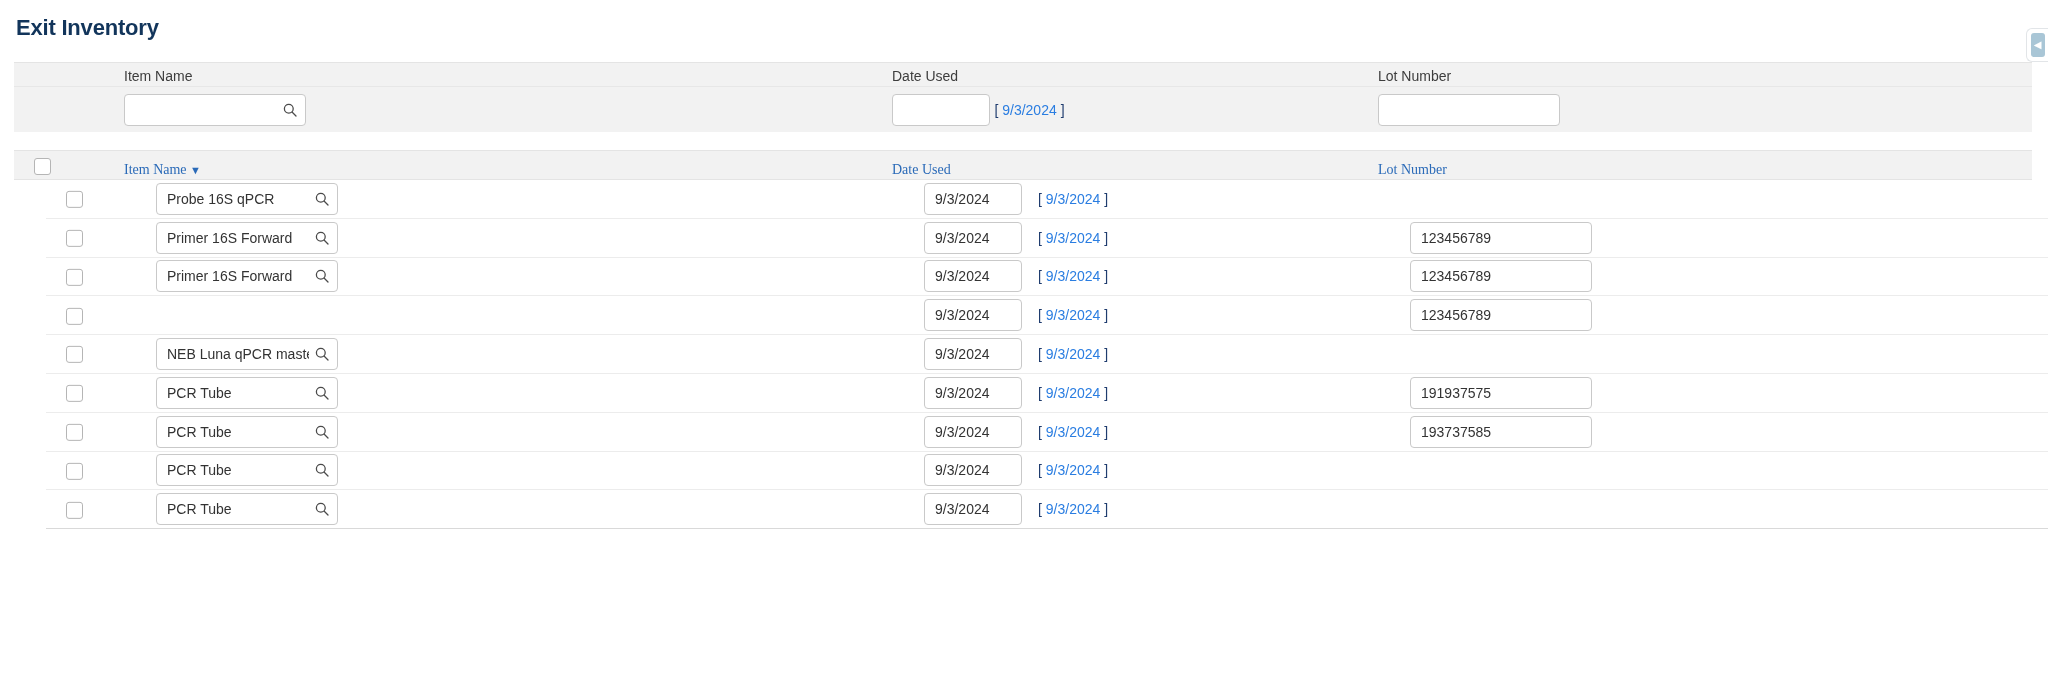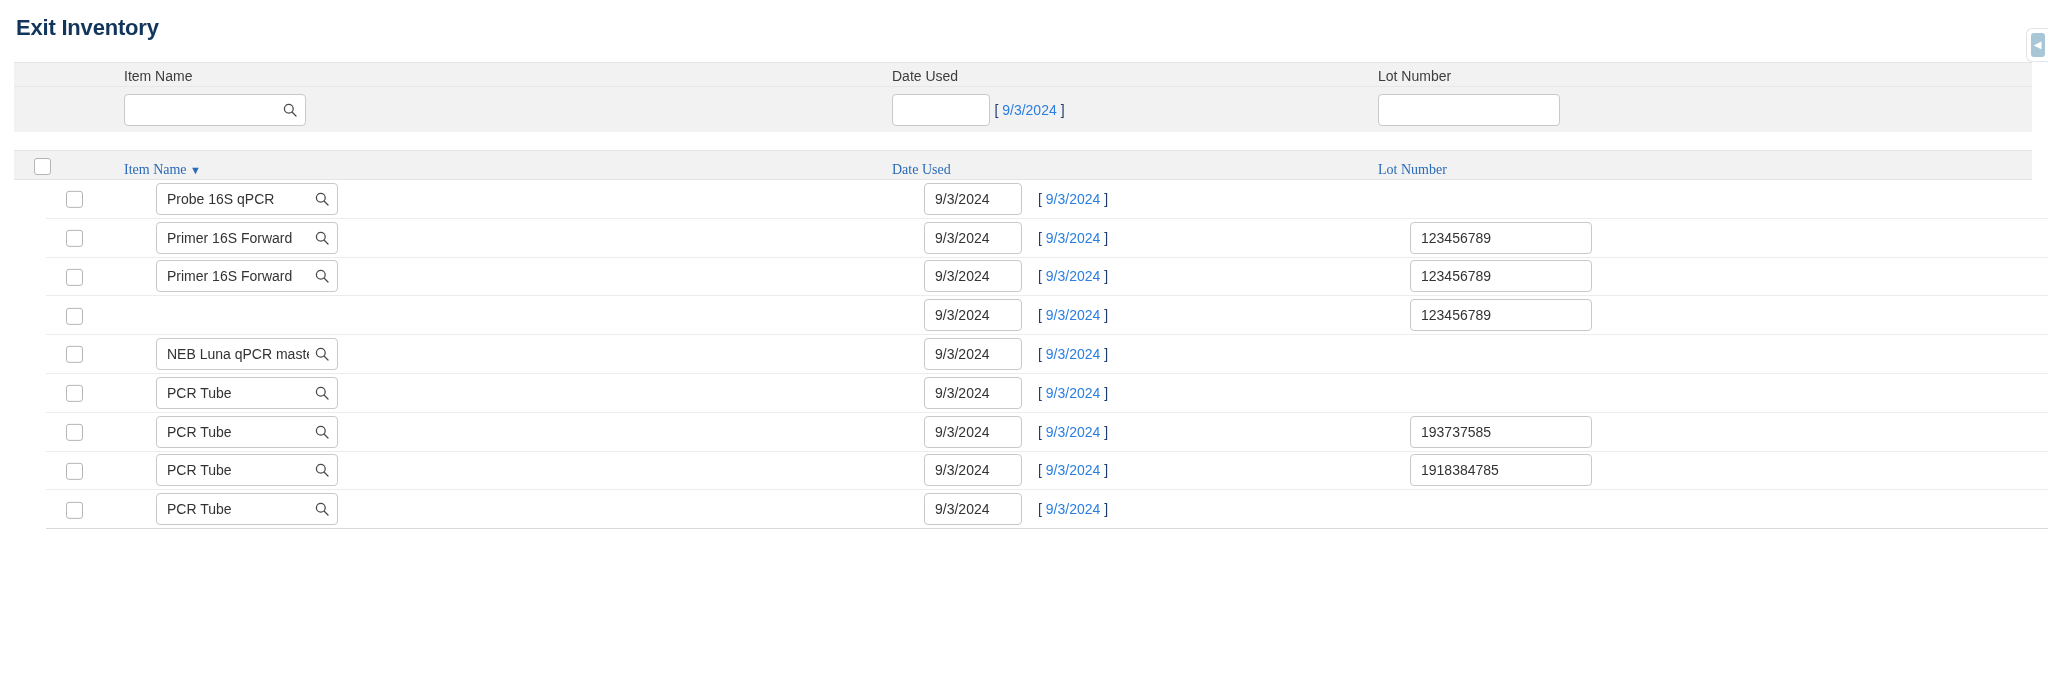--- a/index.html
+++ b/index.html
@@ -278,6 +278,7 @@
               <line x1="12.8" y1="12.8" x2="17.5" y2="17.5" stroke-linecap="round"></line>
             </svg></span></span>
         <span class="cell-abs col-date"><input class="tin tin-date" type="text" value="9/3/2024" style=""><span class="date-note" style="margin-left:16px;"><span>[</span> <b>9/3/2024</b> <span>]</span></span></span>
+        <span class="cell-abs col-lot"><input class="tin tin-lot" type="text" value="191937575" style=""></span>
       </div>
       <div class="row">
         <span class="cell-abs col-check" style="left:20px;"><input class="cbx" type="checkbox" style=""></span>

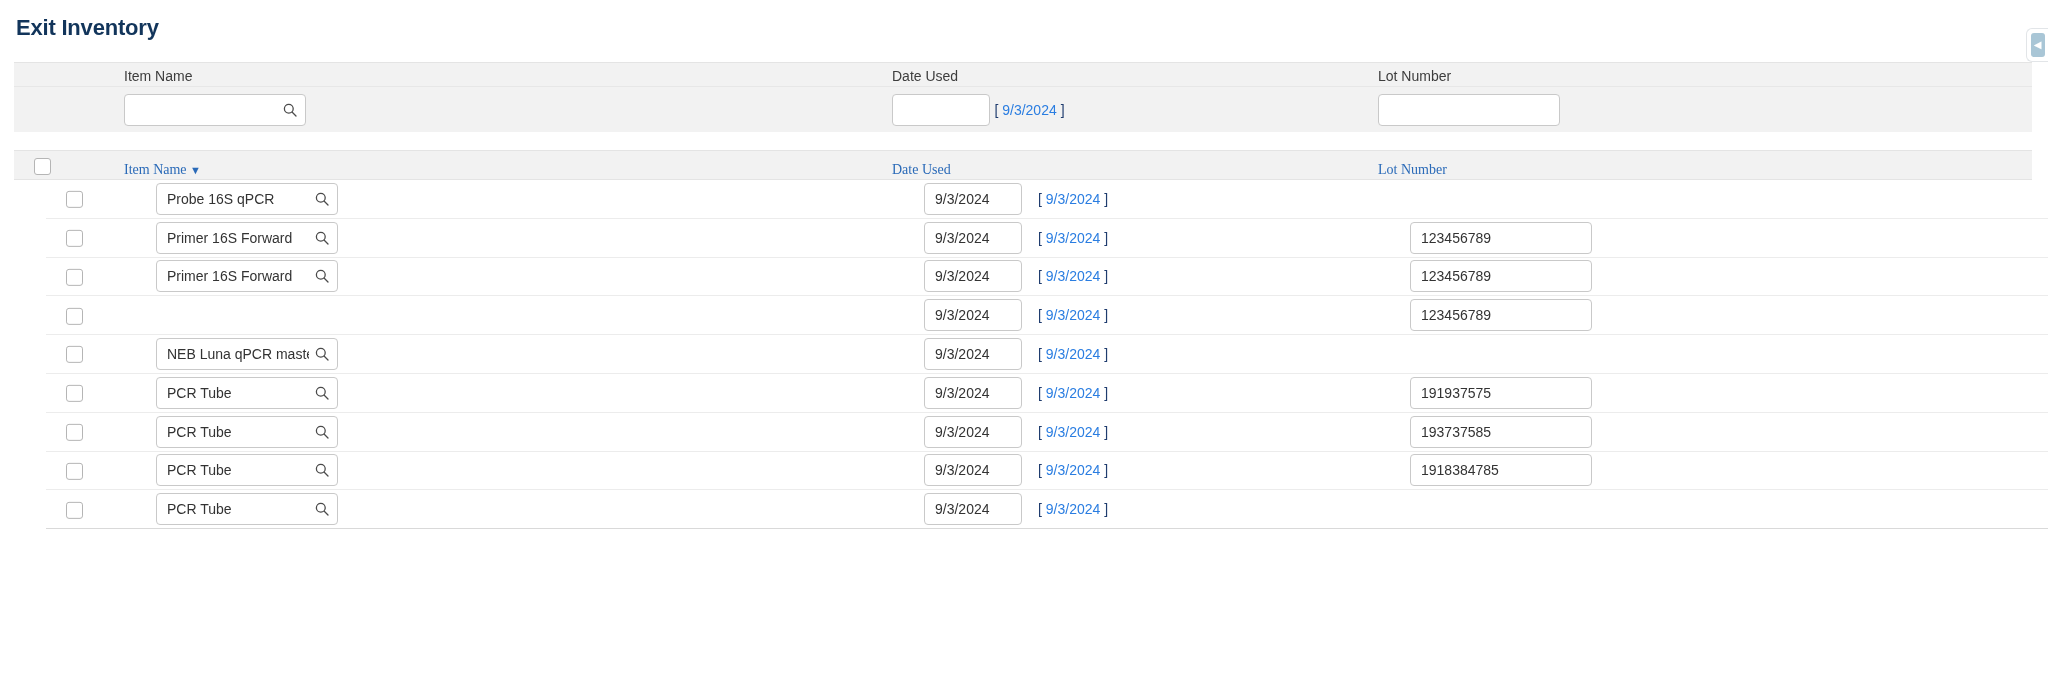--- a/index.html
+++ b/index.html
@@ -296,7 +296,6 @@
               <line x1="12.8" y1="12.8" x2="17.5" y2="17.5" stroke-linecap="round"></line>
             </svg></span></span>
         <span class="cell-abs col-date"><input class="tin tin-date" type="text" value="9/3/2024" style=""><span class="date-note" style="margin-left:16px;"><span>[</span> <b>9/3/2024</b> <span>]</span></span></span>
-        <span class="cell-abs col-lot"><input class="tin tin-lot" type="text" value="1918384785" style=""></span>
       </div>
       <div class="row">
         <span class="cell-abs col-check" style="left:20px;"><input class="cbx" type="checkbox" style=""></span>

